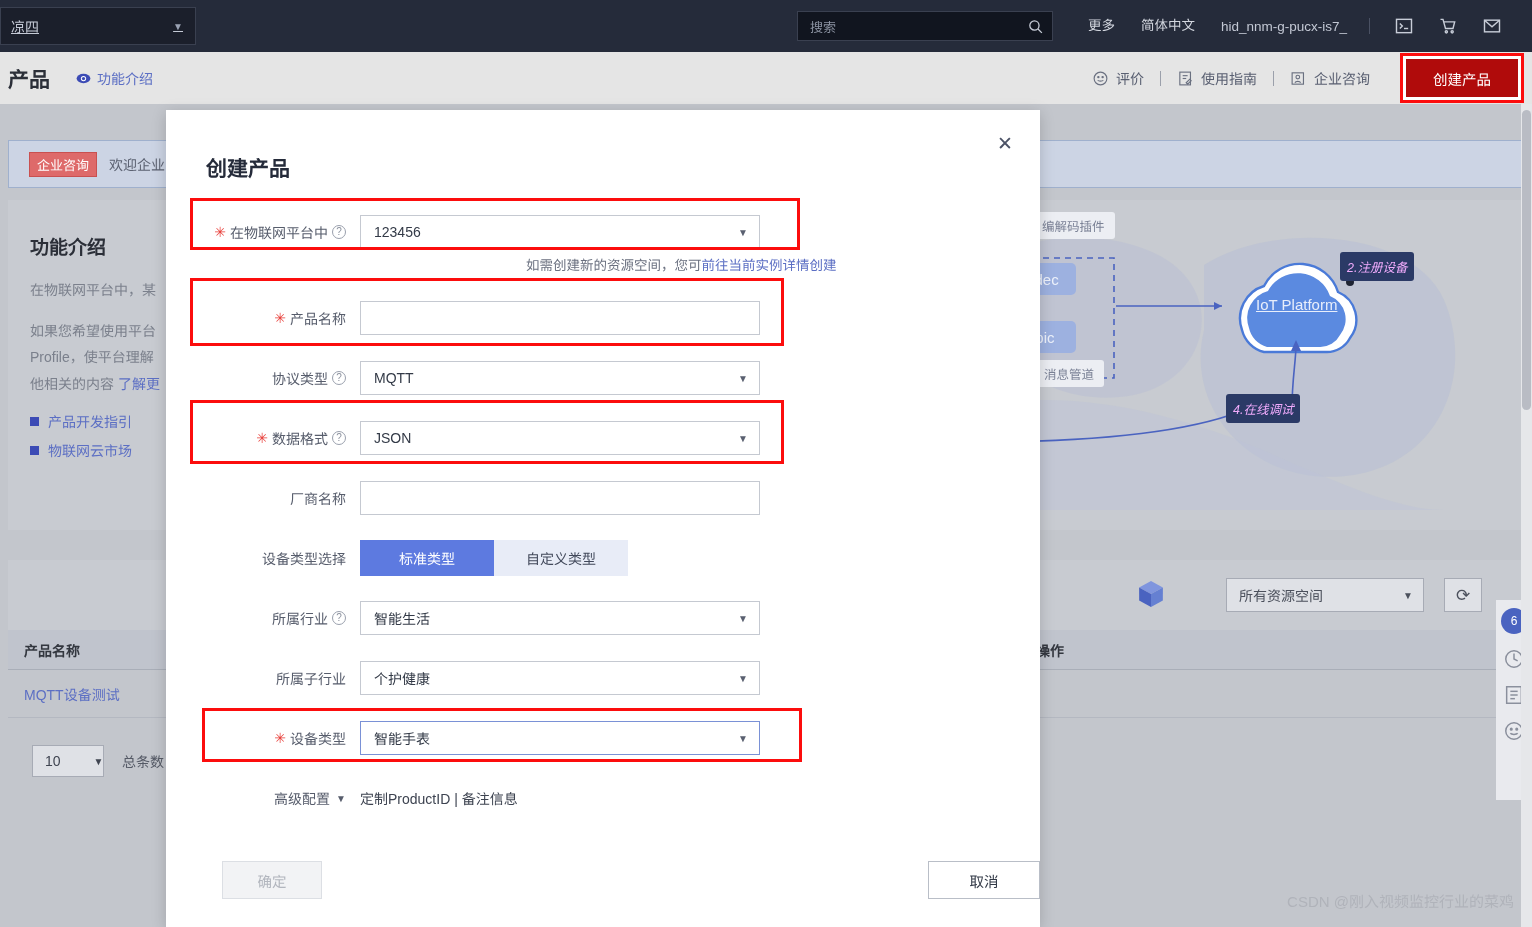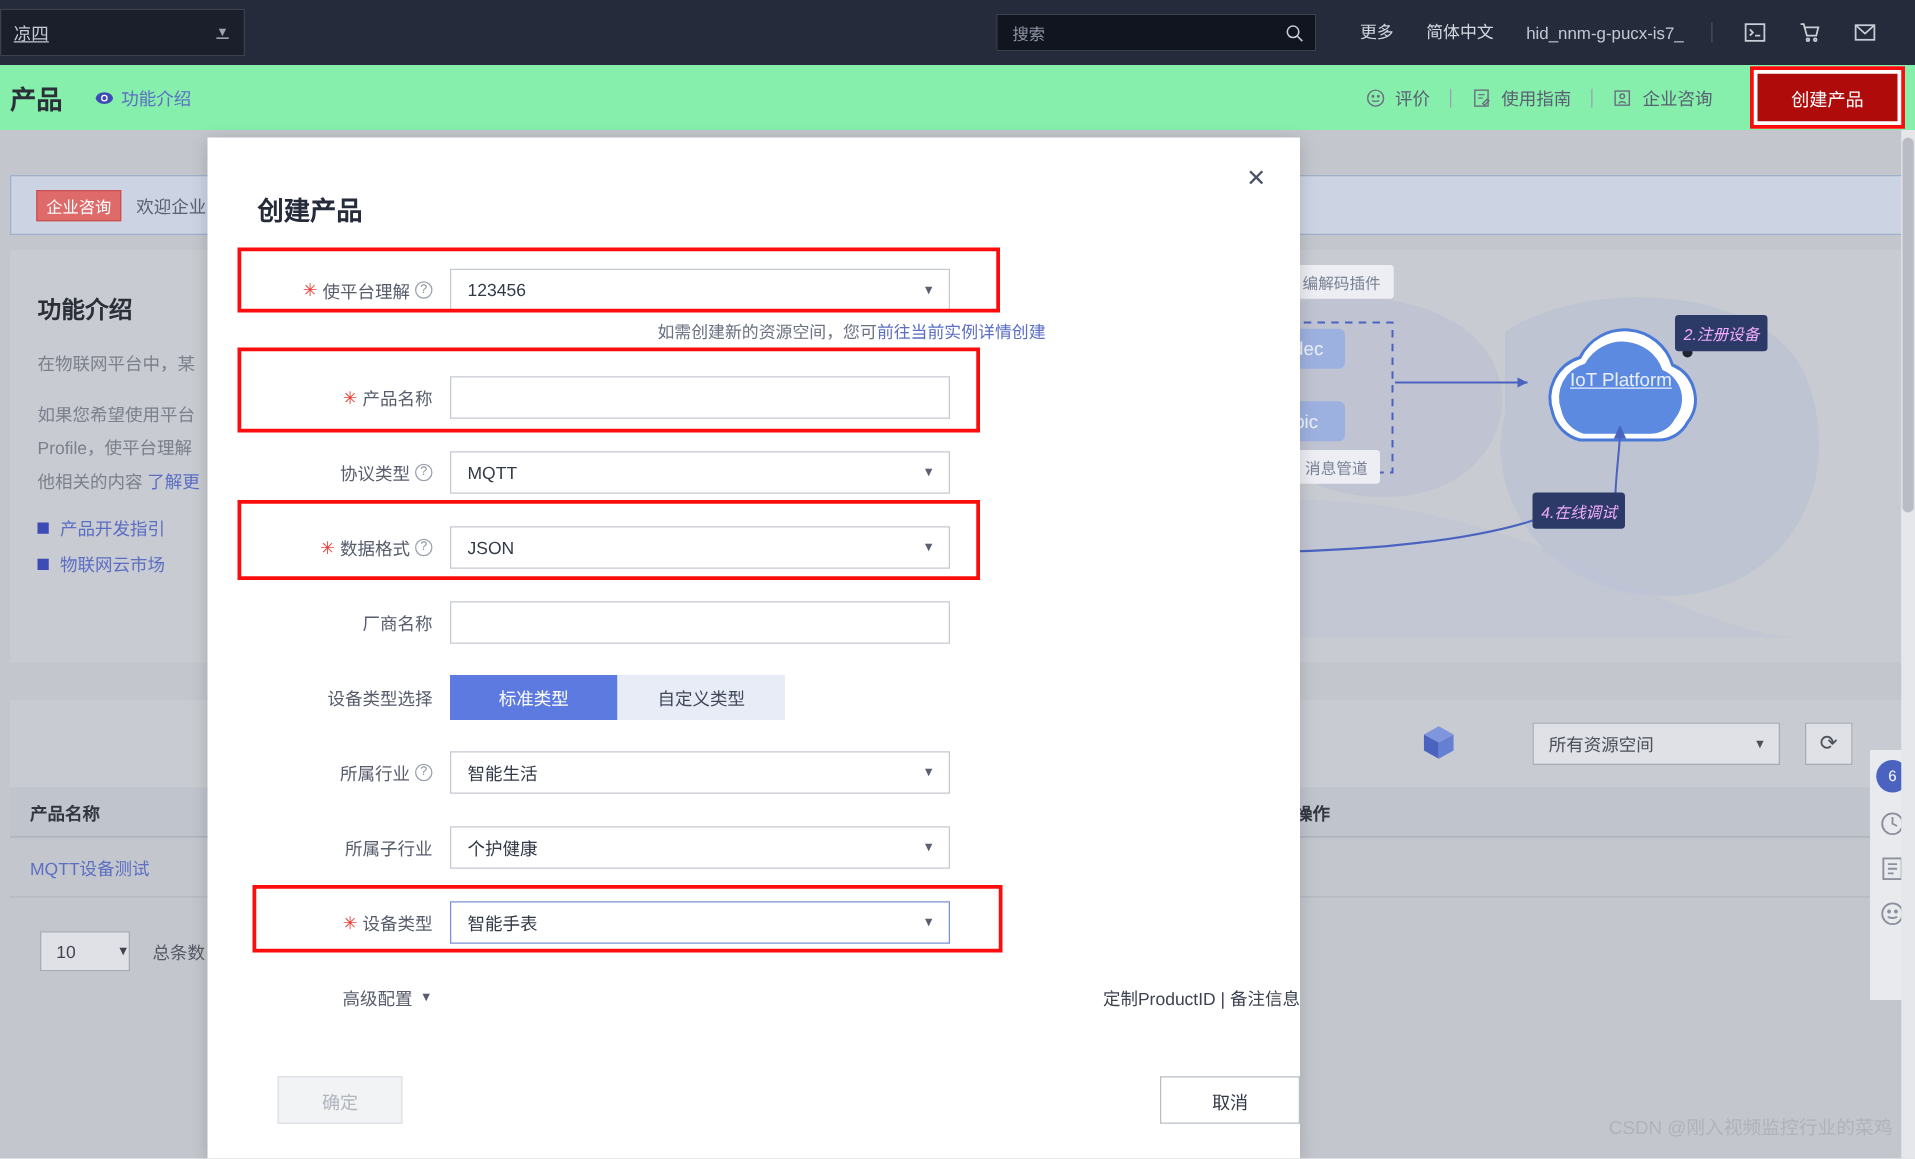--- a/index.html
+++ b/index.html
@@ -49,7 +49,7 @@
   
   .pagehead {
     position: absolute; left: 0; top: 52px; width: 1532px; height: 52px;
-    background: #86efac;
+    background: #e5e5e5;
     display: flex; align-items: center;
   }
   .ph-title { font-size: 21px; font-weight: bold; color: #2b2f38; margin-left: 8px; }

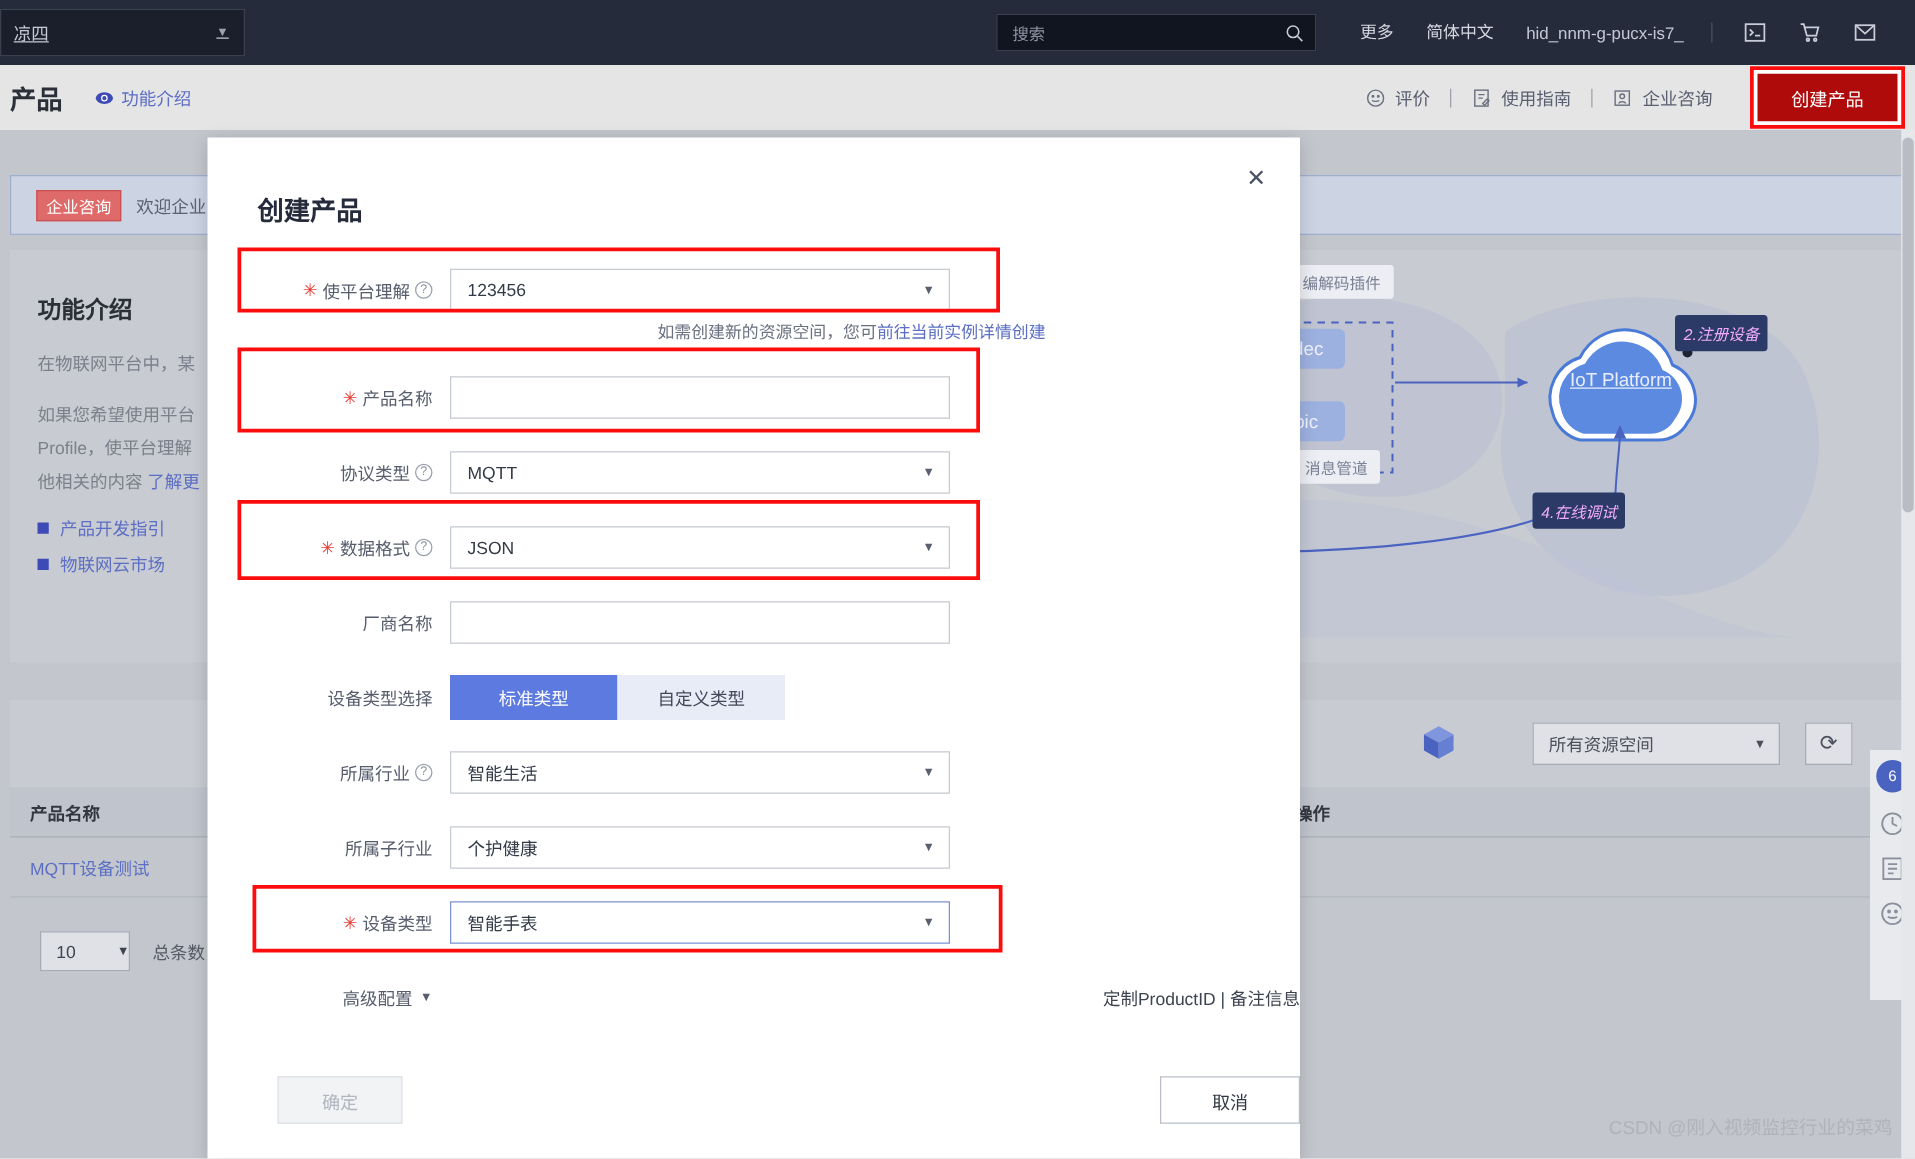--- a/index.html
+++ b/index.html
@@ -475,7 +475,7 @@
       <div class="row">
         <div class="lbl">
           <span class="req">✳</span>
-          <span>使平台理解</span>
+          <span>在物联网平台中</span>
           <span class="qm">?</span>
         </div>
         <div class="field">

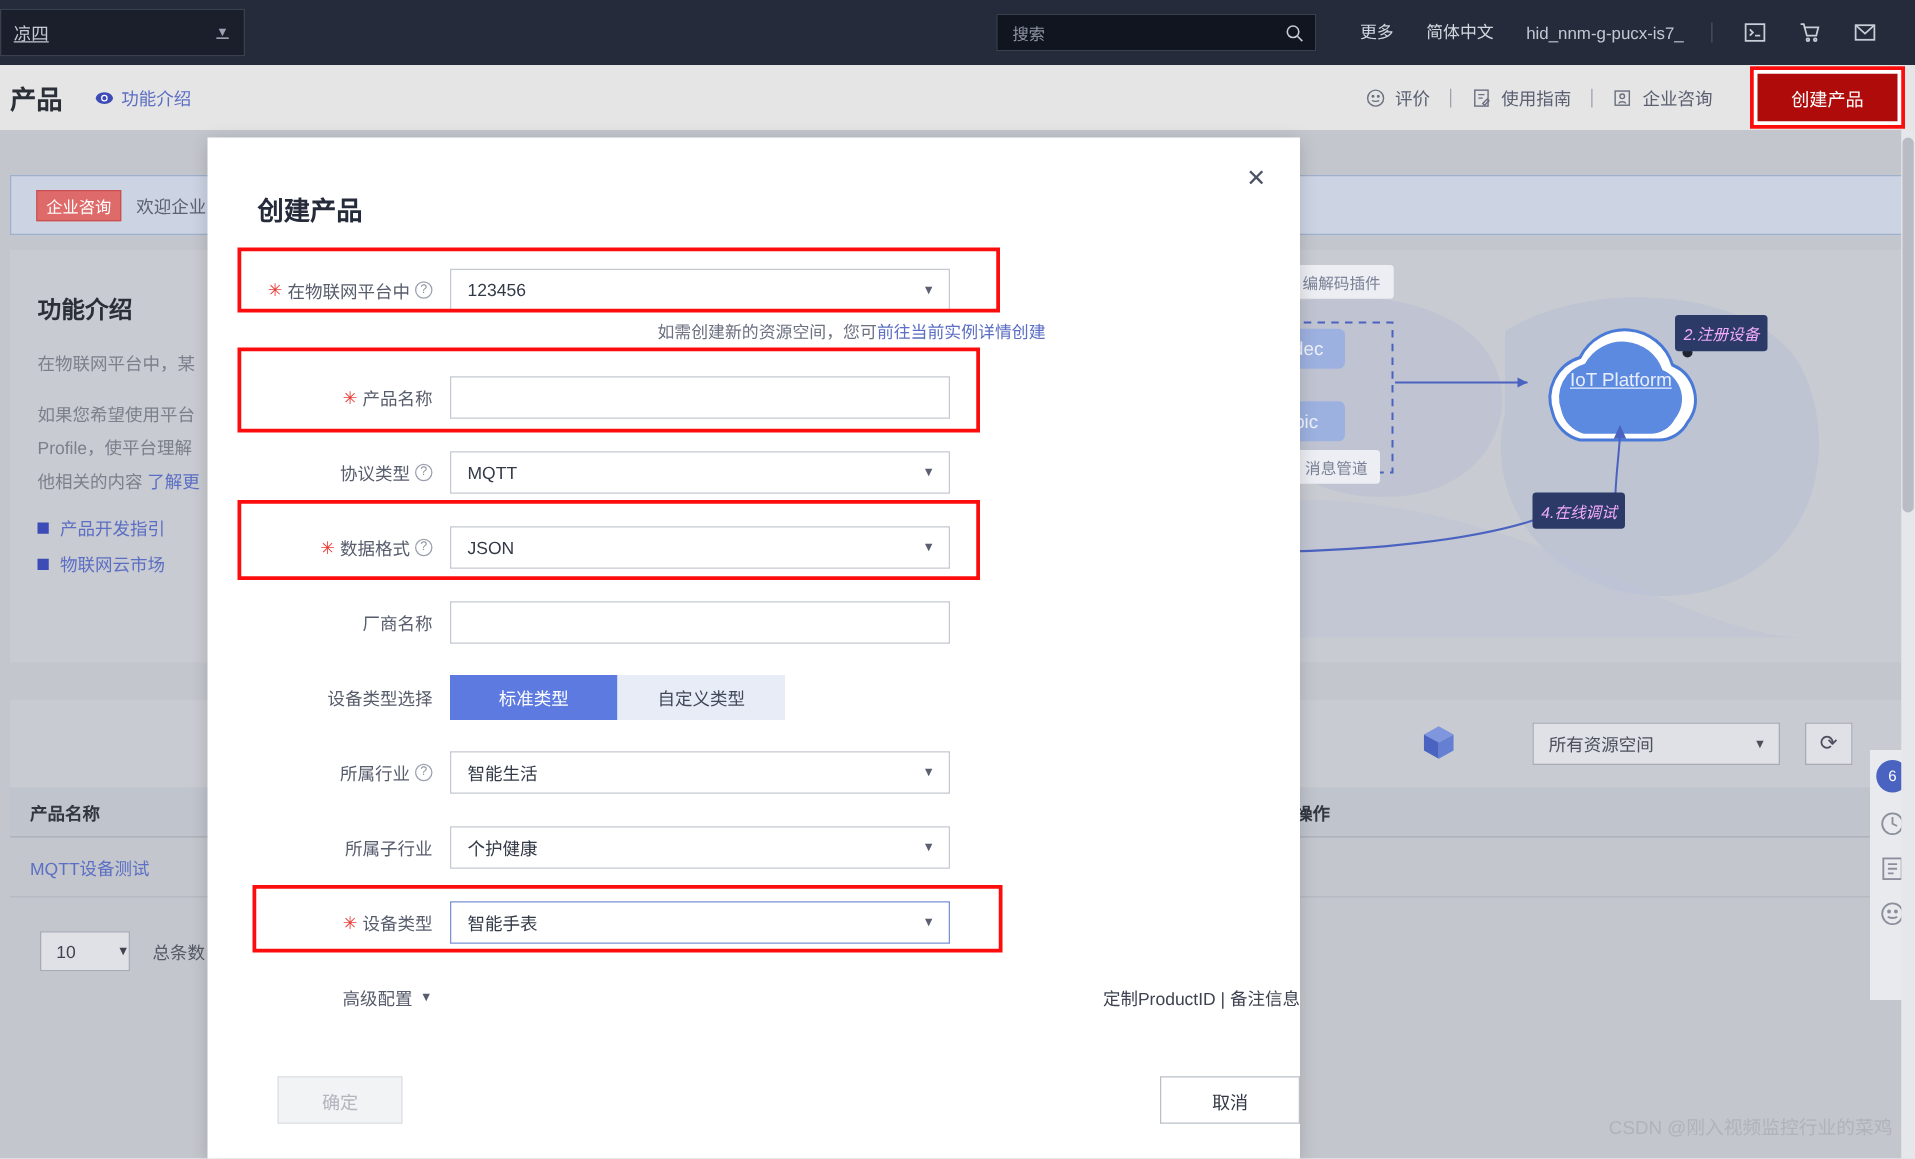--- a/index.html
+++ b/index.html
@@ -230,7 +230,7 @@
   }
   .seg-btn.active { background: #5d7ae0; color: #fff; }
 
-  .adv { display: flex; align-items: center; height: 60px; justify-content: space-between; }
+  .adv { display: flex; align-items: center; height: 60px; }
   .adv-lbl {
     width: 194px; text-align: right; padding-right: 14px; font-size: 14px; color: #575d6c;
     display: flex; align-items: center; justify-content: flex-end; gap: 6px;

